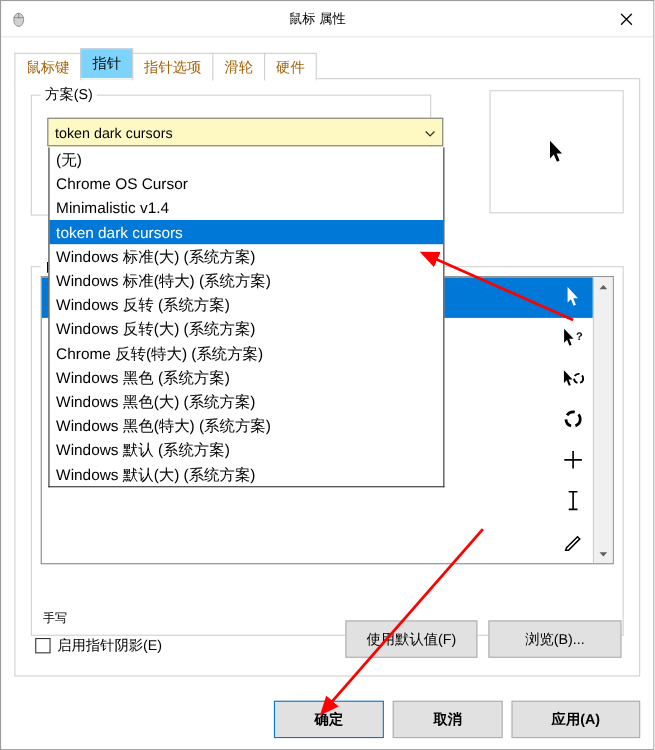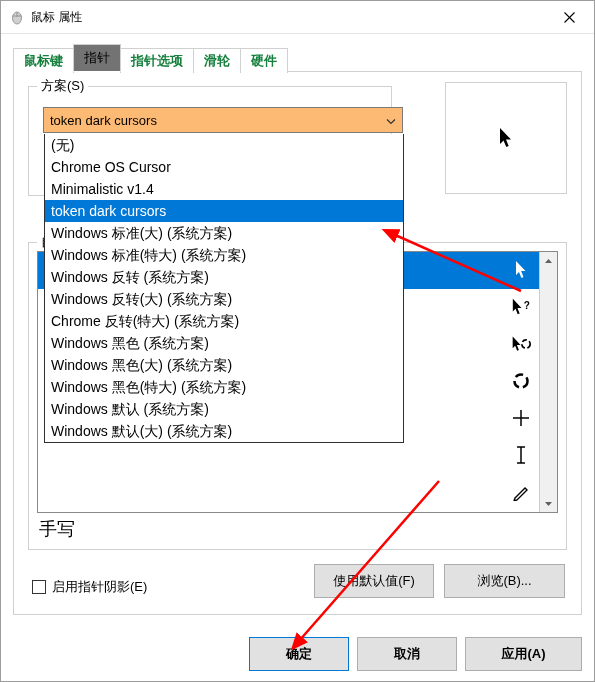--- a/index.html
+++ b/index.html
@@ -34,6 +34,7 @@
   }
   .titlebar .title {
     flex: 1;
+    text-align: center;
   }
   .titlebar .closebtn {
     width: 46px;

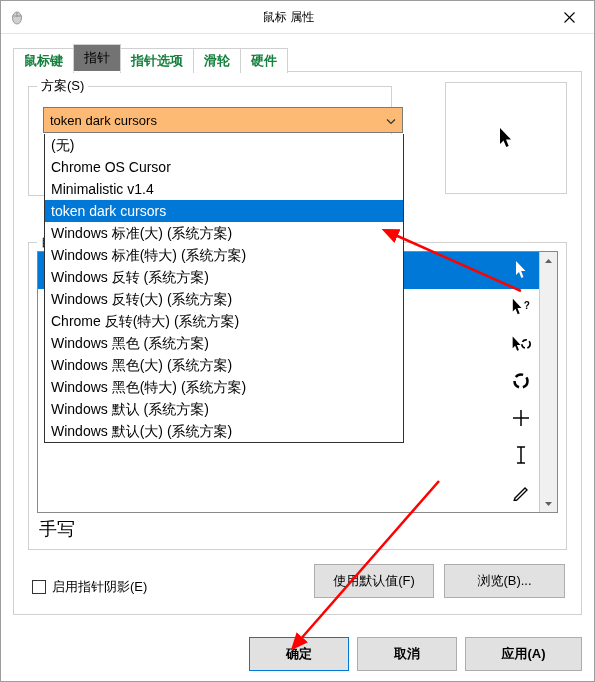--- a/index.html
+++ b/index.html
@@ -67,11 +67,10 @@
     position: relative;
   }
   .tab.inactive {
-    color: #15803d;
+    color: #a16207;
     top: 1px;
     padding-top: 3px;
     padding-bottom: 3px;
-    font-weight: bold;
   }
   .tab.active {
     background: #737373;

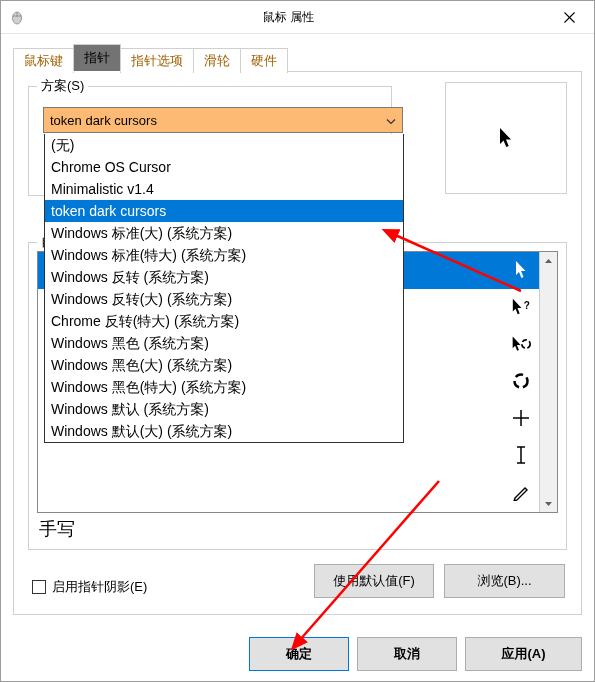--- a/index.html
+++ b/index.html
@@ -73,7 +73,7 @@
     padding-bottom: 3px;
   }
   .tab.active {
-    background: #737373;
+    background: #7dd3fc;
     z-index: 3;
     border-bottom: 1px solid #fff;
   }

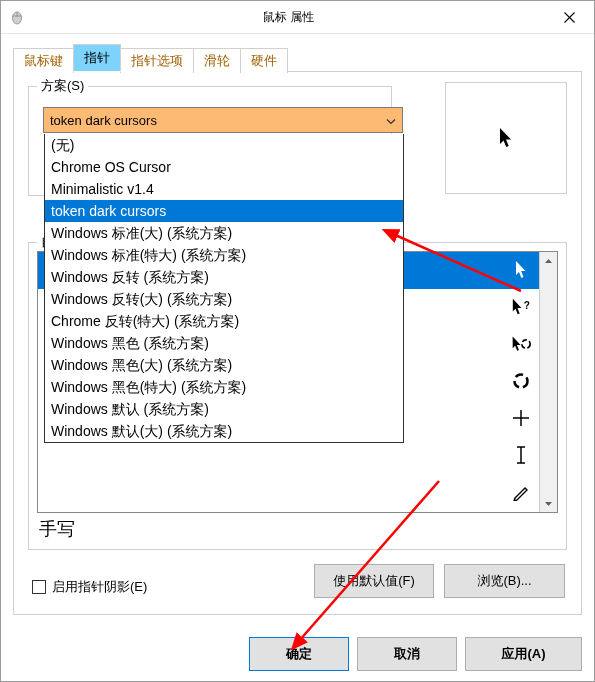--- a/index.html
+++ b/index.html
@@ -92,7 +92,7 @@
     width: 360px;
     height: 26px;
     border: 1px solid #7a7a7a;
-    background: #fdba74;
+    background: #fef9c3;
     display: flex;
     align-items: center;
     padding: 0 22px 0 6px;

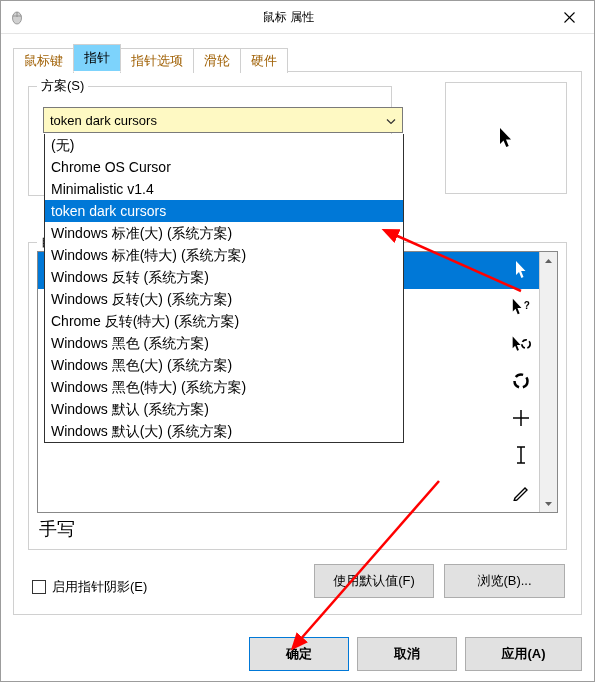--- a/index.html
+++ b/index.html
@@ -408,7 +408,7 @@
             </div>
           </div>
         </div>
-        <div style="padding:4px 2px 0 2px;font-size:18px;">手写</div>
+        <div style="padding:4px 2px 0 2px;font-size:11px;margin-top:37px;">手写</div>
       </div>
 
       <div class="check-row">

